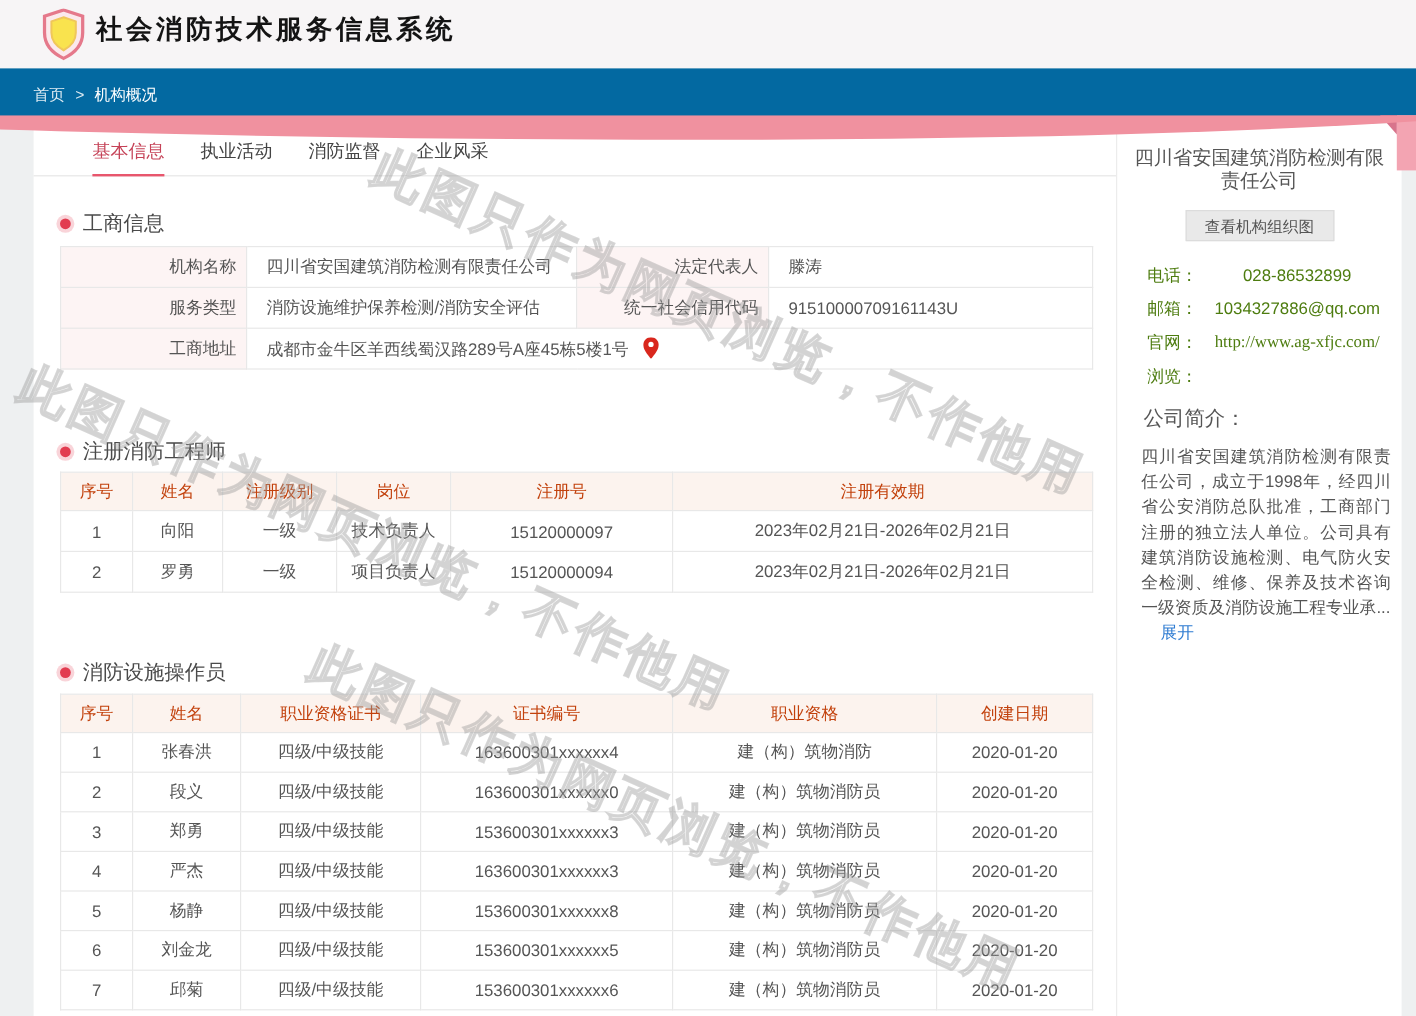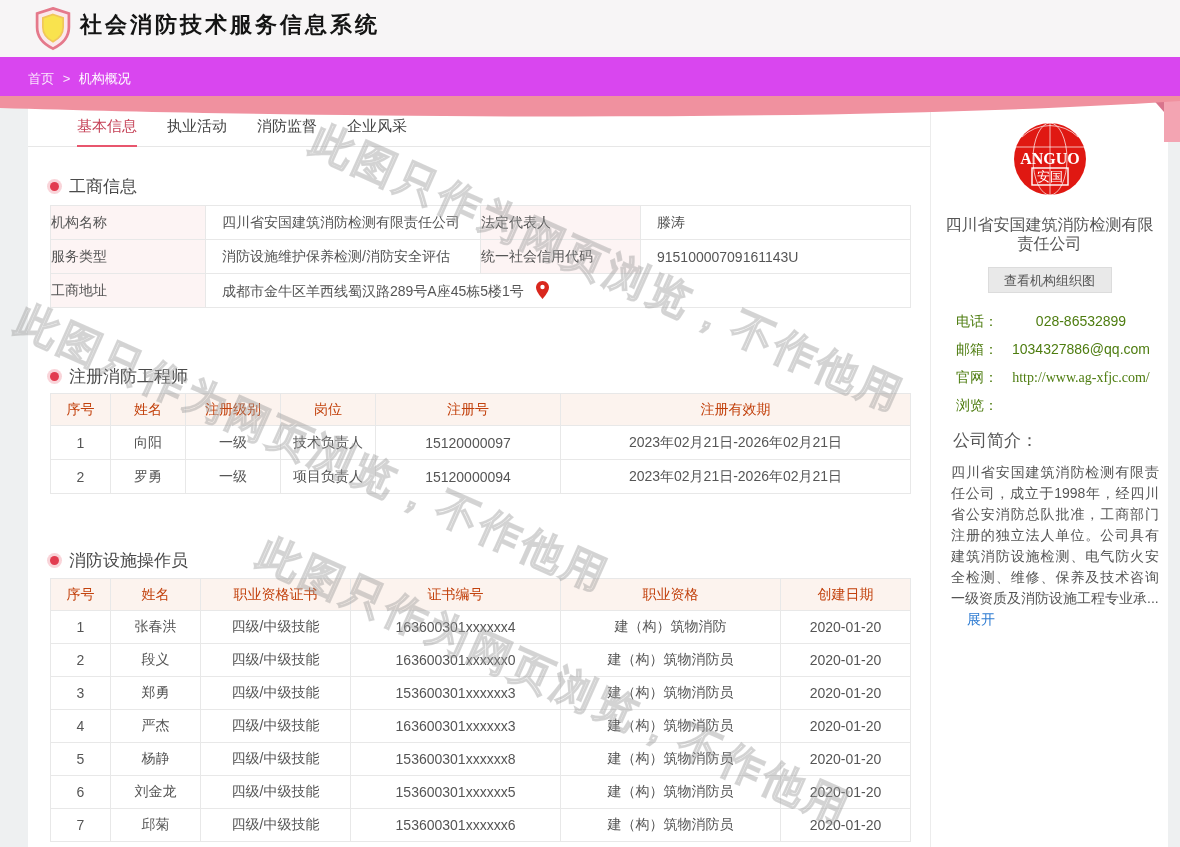--- a/index.html
+++ b/index.html
@@ -16,7 +16,7 @@
     font-size:22px; font-weight:bold; color:#141414; letter-spacing:3px; white-space:nowrap;
   }
   
-  .redbar { position:absolute; left:0; top:57px; width:1180px; height:43px; background:#d946ef; }
+  .redbar { position:absolute; left:0; top:57px; width:1180px; height:43px; background:#0369a1; }
   .crumbs { position:absolute; left:28px; top:13px; font-size:13px; color:#fff; }
   .crumbs .home { color:rgba(255,255,255,.88); cursor:pointer; }
   .crumbs .sep { margin:0 5px; color:rgba(255,255,255,.88); }

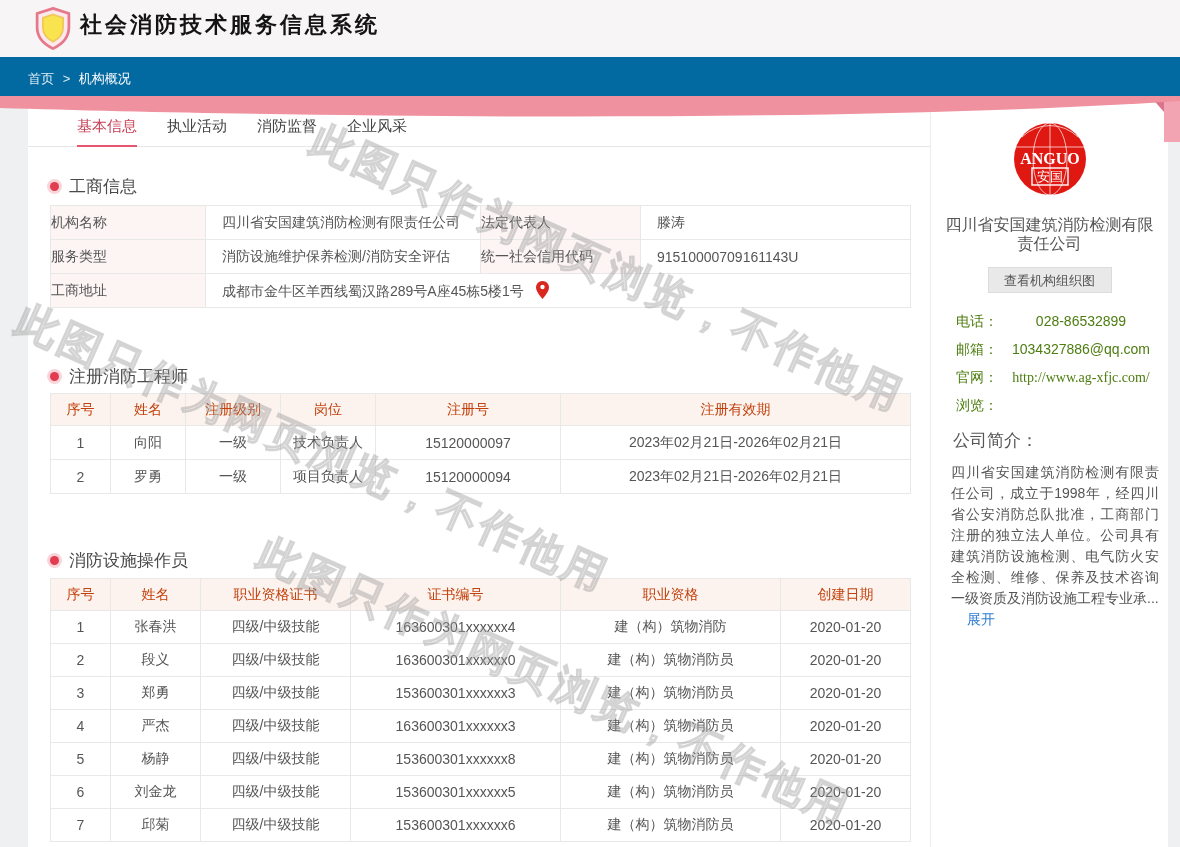--- a/index.html
+++ b/index.html
@@ -277,20 +277,6 @@
     </div>
 
     <aside class="sidebar">
-      <div class="logo-wrap">
-        <svg width="72" height="72" viewBox="0 0 72 72">
-          <circle cx="36" cy="36" r="36" fill="#e01812"></circle>
-          <g stroke="rgba(255,255,255,.7)" stroke-width="1" fill="none">
-            <line x1="36" y1="0" x2="36" y2="72"></line>
-            <ellipse cx="36" cy="36" rx="17" ry="36"></ellipse>
-            <path d="M8 14 A40 40 0 0 1 64 14"></path>
-            <line x1="2" y1="24" x2="70" y2="24"></line>
-          </g>
-          <text x="36" y="41" text-anchor="middle" fill="#ffffff" font-size="16" font-weight="bold" font-family="Liberation Serif, serif">ANGUO</text>
-          <rect x="18" y="45" width="36" height="17" fill="none" stroke="#fff" stroke-width="1.4"></rect>
-          <text x="36" y="58" text-anchor="middle" fill="#ffffff" font-size="13">安国</text>
-        </svg>
-      </div>
       <div class="company-name">四川省安国建筑消防检测有限责任公司</div>
       <div class="org-btn">查看机构组织图</div>
       <div class="contacts">

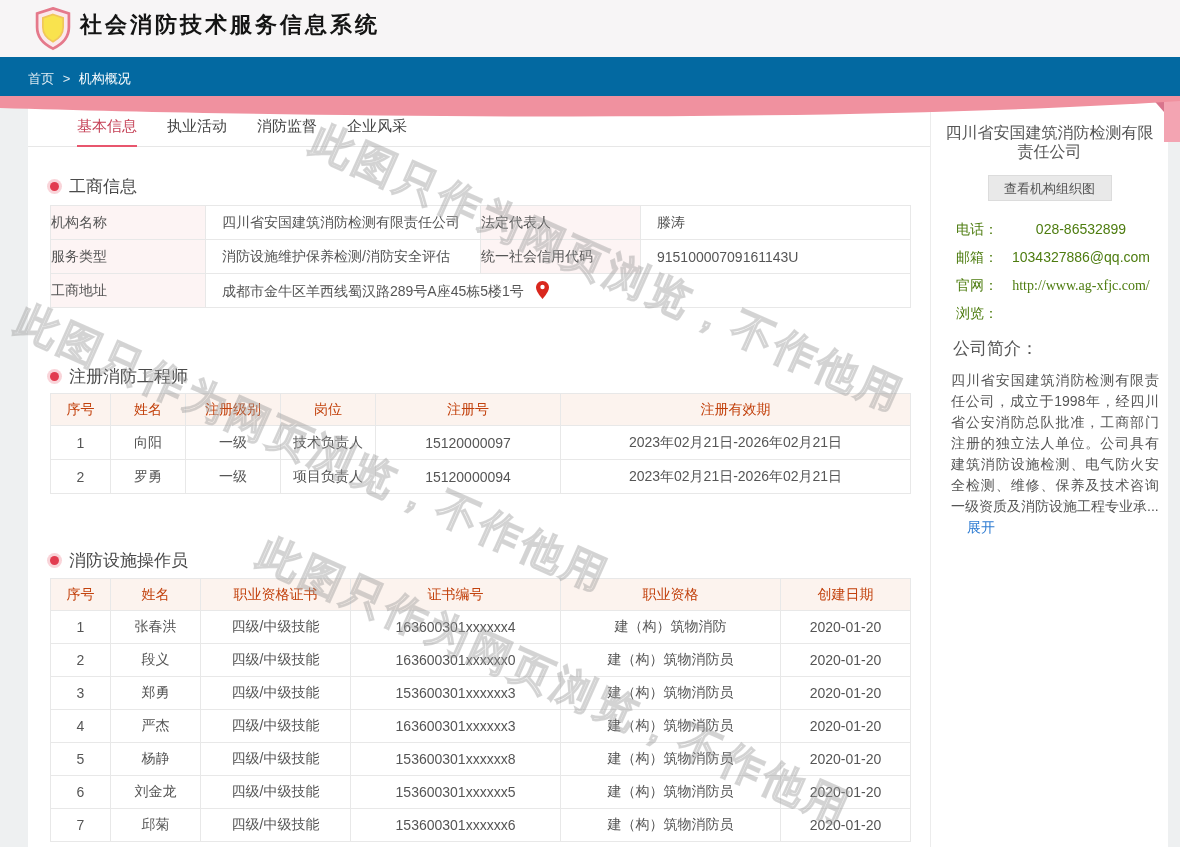--- a/index.html
+++ b/index.html
@@ -45,7 +45,7 @@
   td, th { border:1px solid #e8e8e8; font-weight:normal; }
   
   .biz td { height:34px; }
-  .biz td.lbl { background:#fdf4f4; padding-right:32px; }
+  .biz td.lbl { background:#fdf4f4; text-align:right; padding-right:8px; }
   .biz td.val { background:#fff; text-align:left; padding-left:16px; }
   .biz td.val .pin { vertical-align:-3px; margin-left:12px; cursor:pointer; }
   

